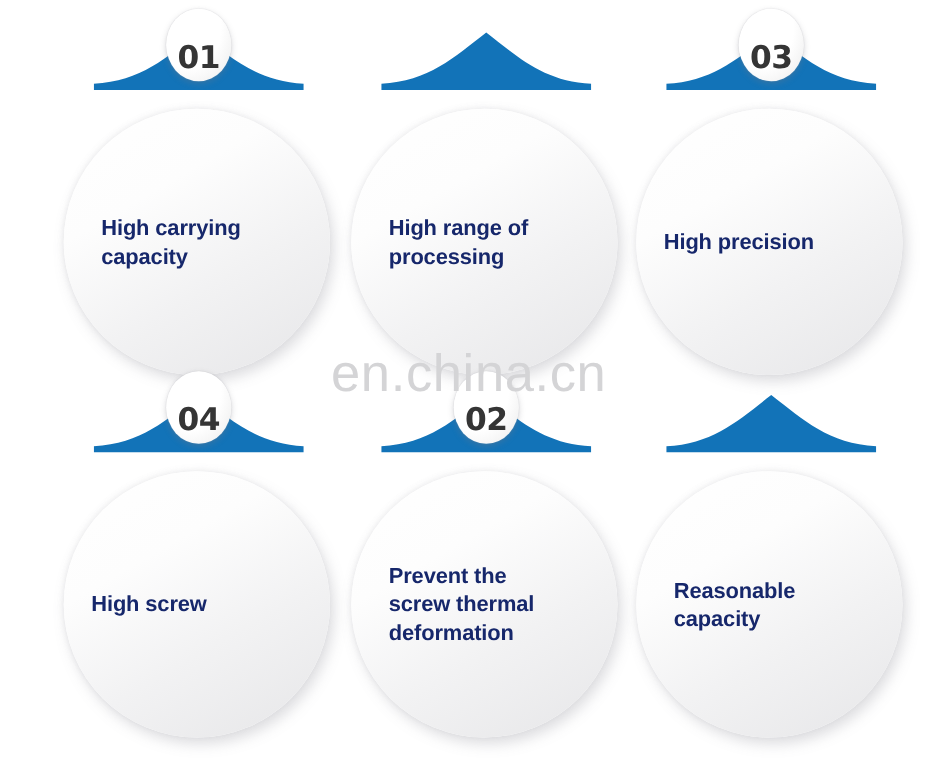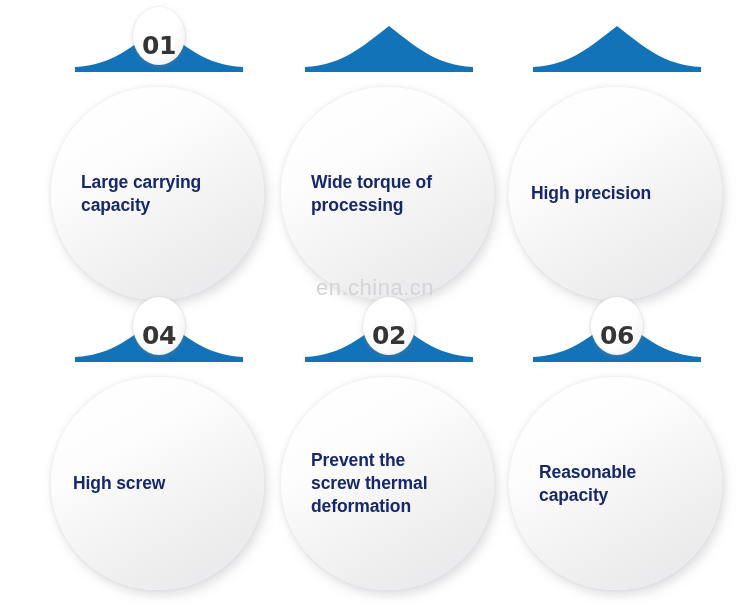--- a/index.html
+++ b/index.html
@@ -171,6 +171,9 @@
         <path d="M0 52 L0 47 C38 45 58 26 84 6 C110 26 130 45 168 47 L168 52 Z" fill="#1273b8"></path>
       </svg>
     </div>
+    <div class="badge">
+      <span class="badge-num">03</span>
+    </div>
     <div class="bubble"></div>
     <div class="caption center-line">
       <span class="caption-text">High precision</span>

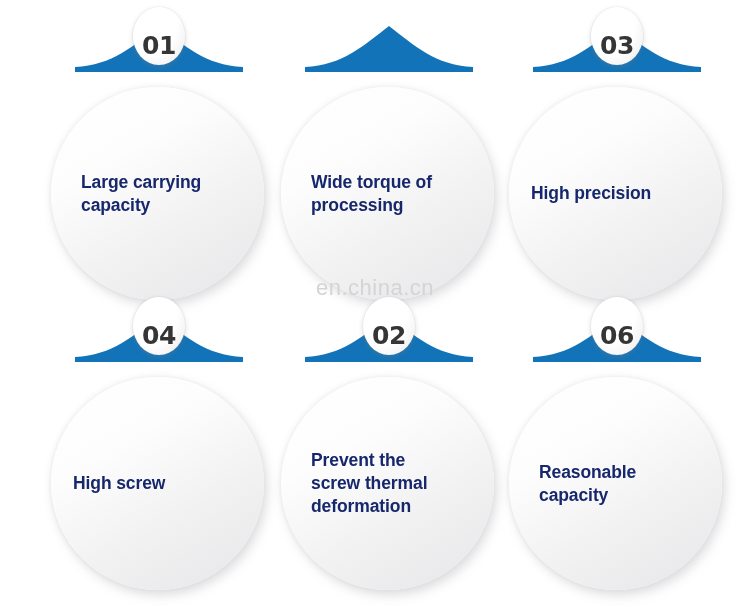--- a/index.html
+++ b/index.html
@@ -147,7 +147,7 @@
     </div>
     <div class="bubble"></div>
     <div class="caption">
-      <span class="caption-text">Large carrying
+      <span class="caption-text">High carrying
 capacity</span>
     </div>
   </div>

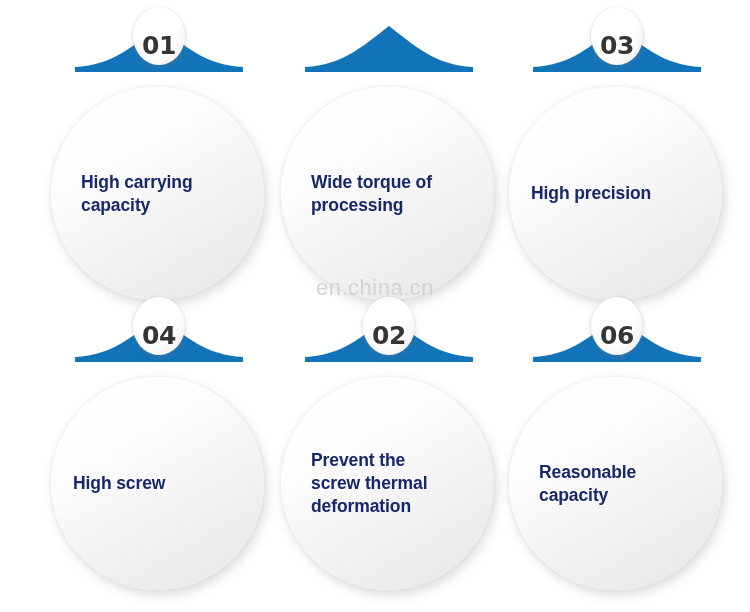--- a/index.html
+++ b/index.html
@@ -160,7 +160,7 @@
     </div>
     <div class="bubble"></div>
     <div class="caption">
-      <span class="caption-text">Wide torque of
+      <span class="caption-text">High range of
 processing</span>
     </div>
   </div>

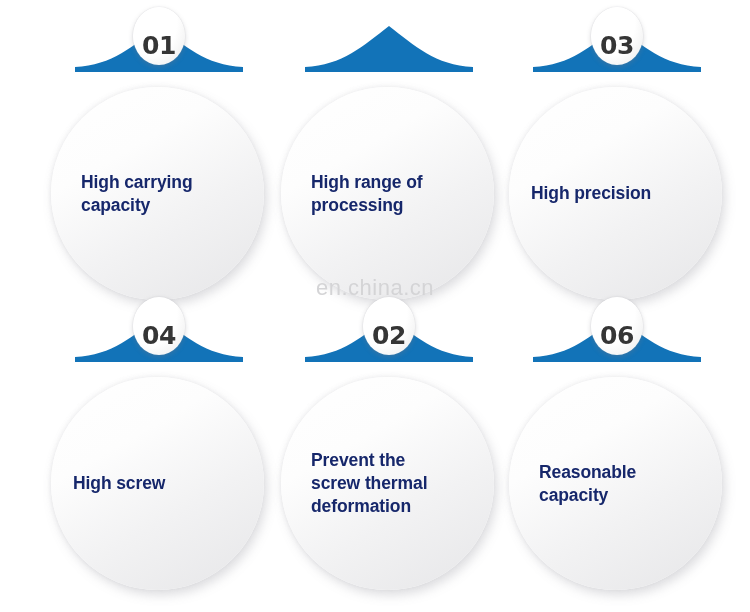--- a/index.html
+++ b/index.html
@@ -31,7 +31,7 @@
     width: 750px;
     text-align: center;
     font-family: "Liberation Sans", sans-serif;
-    font-size: 22px;
+    font-size: 42px;
     letter-spacing: 0.5px;
     color: #d4d4d6;
     z-index: 30;

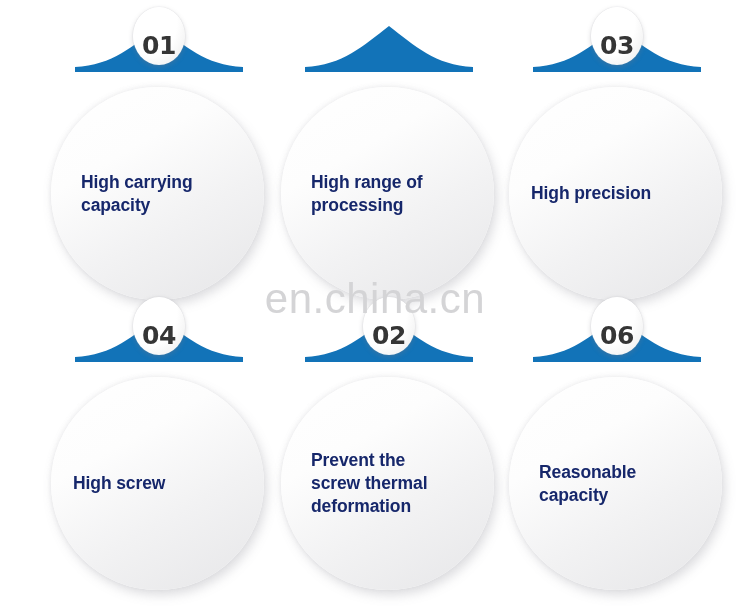--- a/index.html
+++ b/index.html
@@ -218,9 +218,6 @@
         <path d="M0 52 L0 47 C38 45 58 26 84 6 C110 26 130 45 168 47 L168 52 Z" fill="#1273b8"></path>
       </svg>
     </div>
-    <div class="badge">
-      <span class="badge-num">06</span>
-    </div>
     <div class="bubble"></div>
     <div class="caption">
       <span class="caption-text">Reasonable

